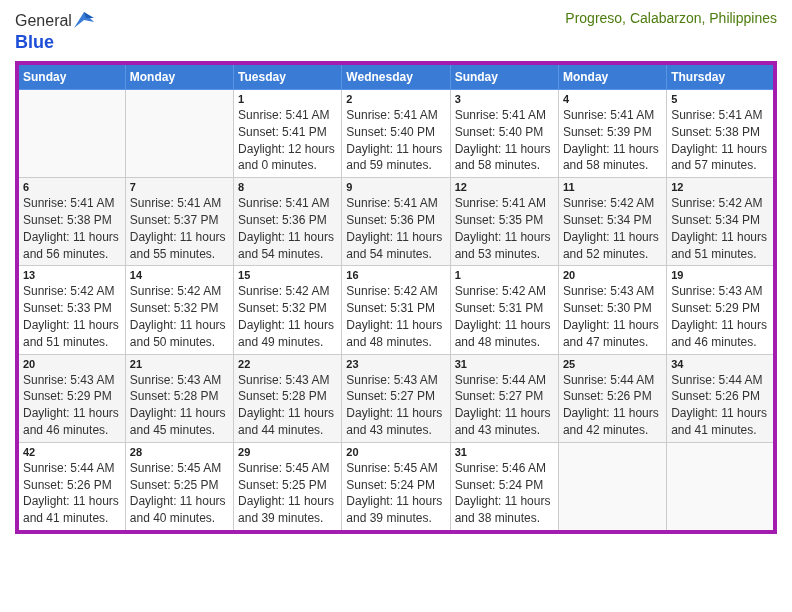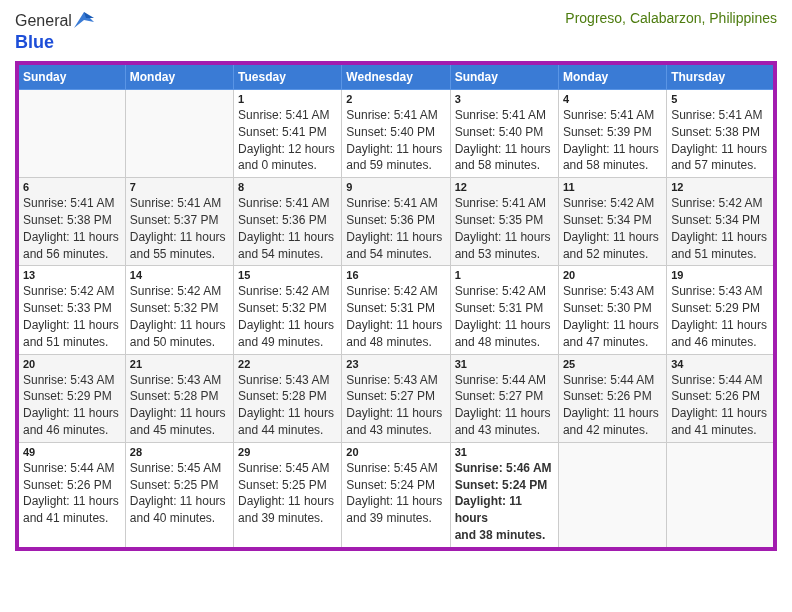--- a/index.html
+++ b/index.html
@@ -321,7 +321,7 @@
         </tr>
         <tr>
           <td>
-            <span class="day-num">49</span>
+            <span class="day-num">42</span>
             <div class="day-info" style="white-space: pre-line;">Sunrise: 5:44 AM
 Sunset: 5:26 PM
 Daylight: 11 hours

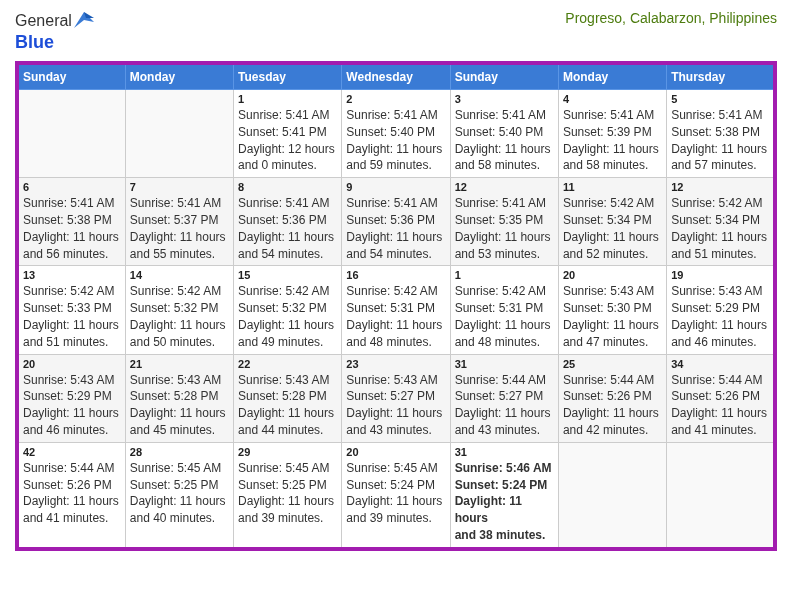--- a/index.html
+++ b/index.html
@@ -350,7 +350,7 @@
           </td>
           <td>
             <span class="day-num">31</span>
-            <div class="day-info" style="white-space: pre-line; font-weight: bold;">Sunrise: 5:46 AM
+            <div class="day-info" style="white-space: pre-line;">Sunrise: 5:46 AM
 Sunset: 5:24 PM
 Daylight: 11 hours
 and 38 minutes.</div>

